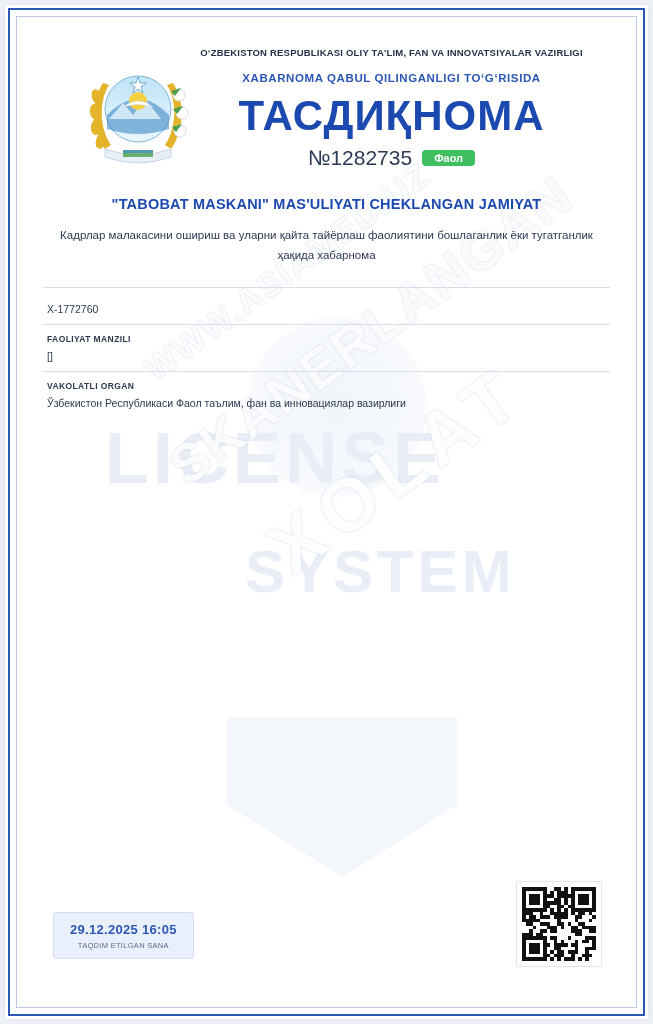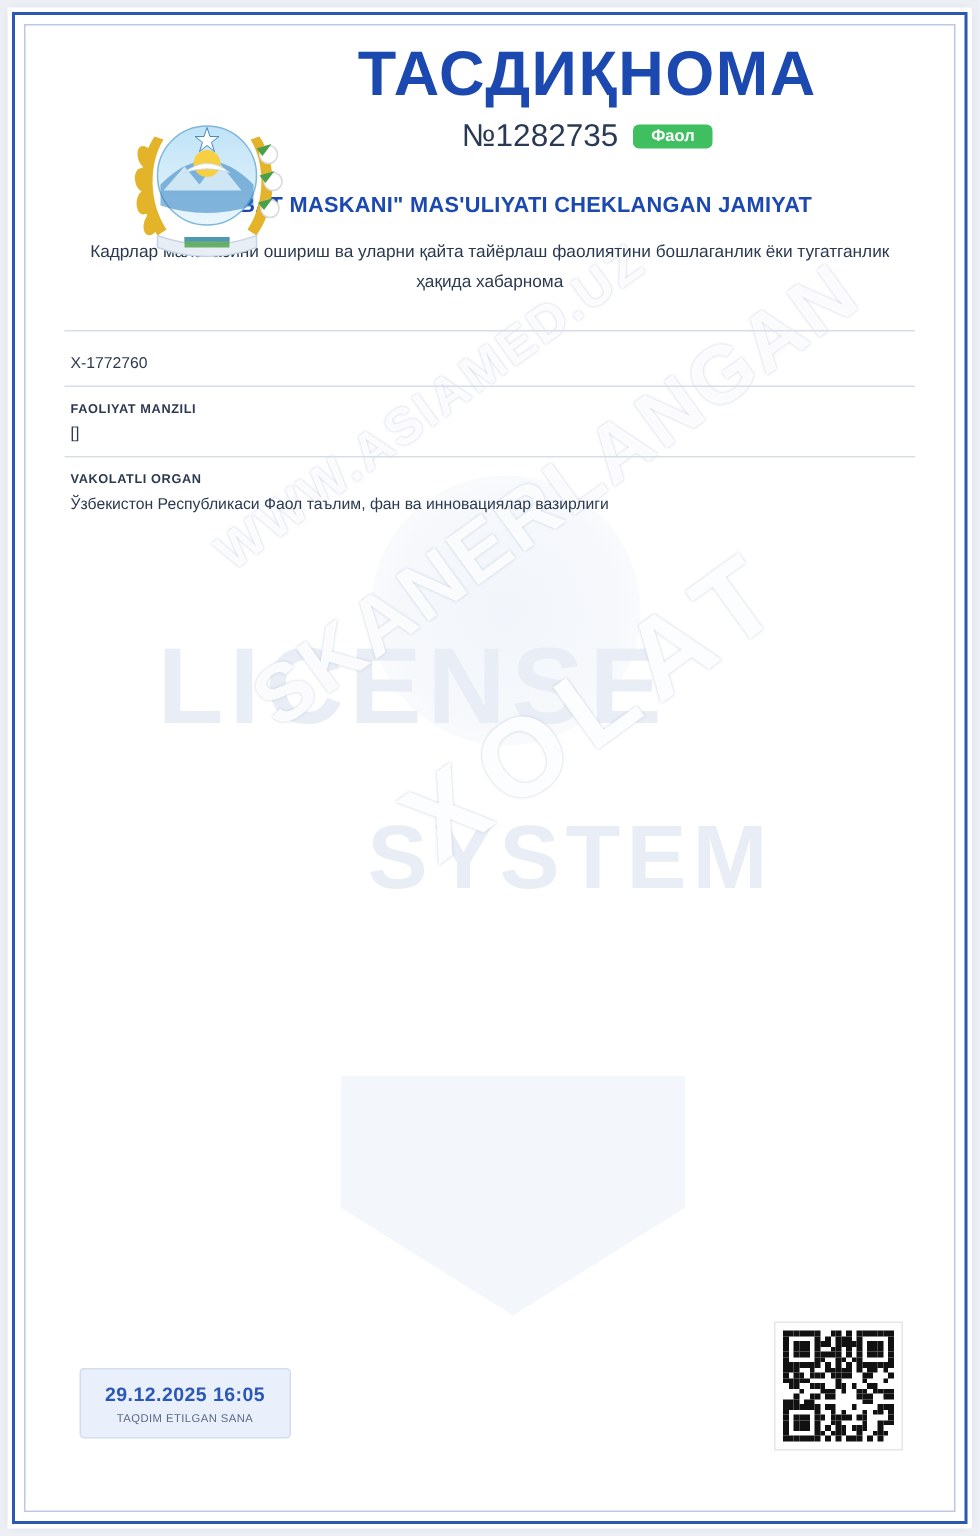--- a/index.html
+++ b/index.html
@@ -310,6 +310,7 @@
           </svg>
         </div>
 
+        <div class="ministry-line">O‘ZBEKISTON RESPUBLIKASI OLIY TA'LIM, FAN VA INNOVATSIYALAR VAZIRLIGI</div>
         <div class="main-title">ТАСДИҚНОМА</div>
 
         <div class="num-row">

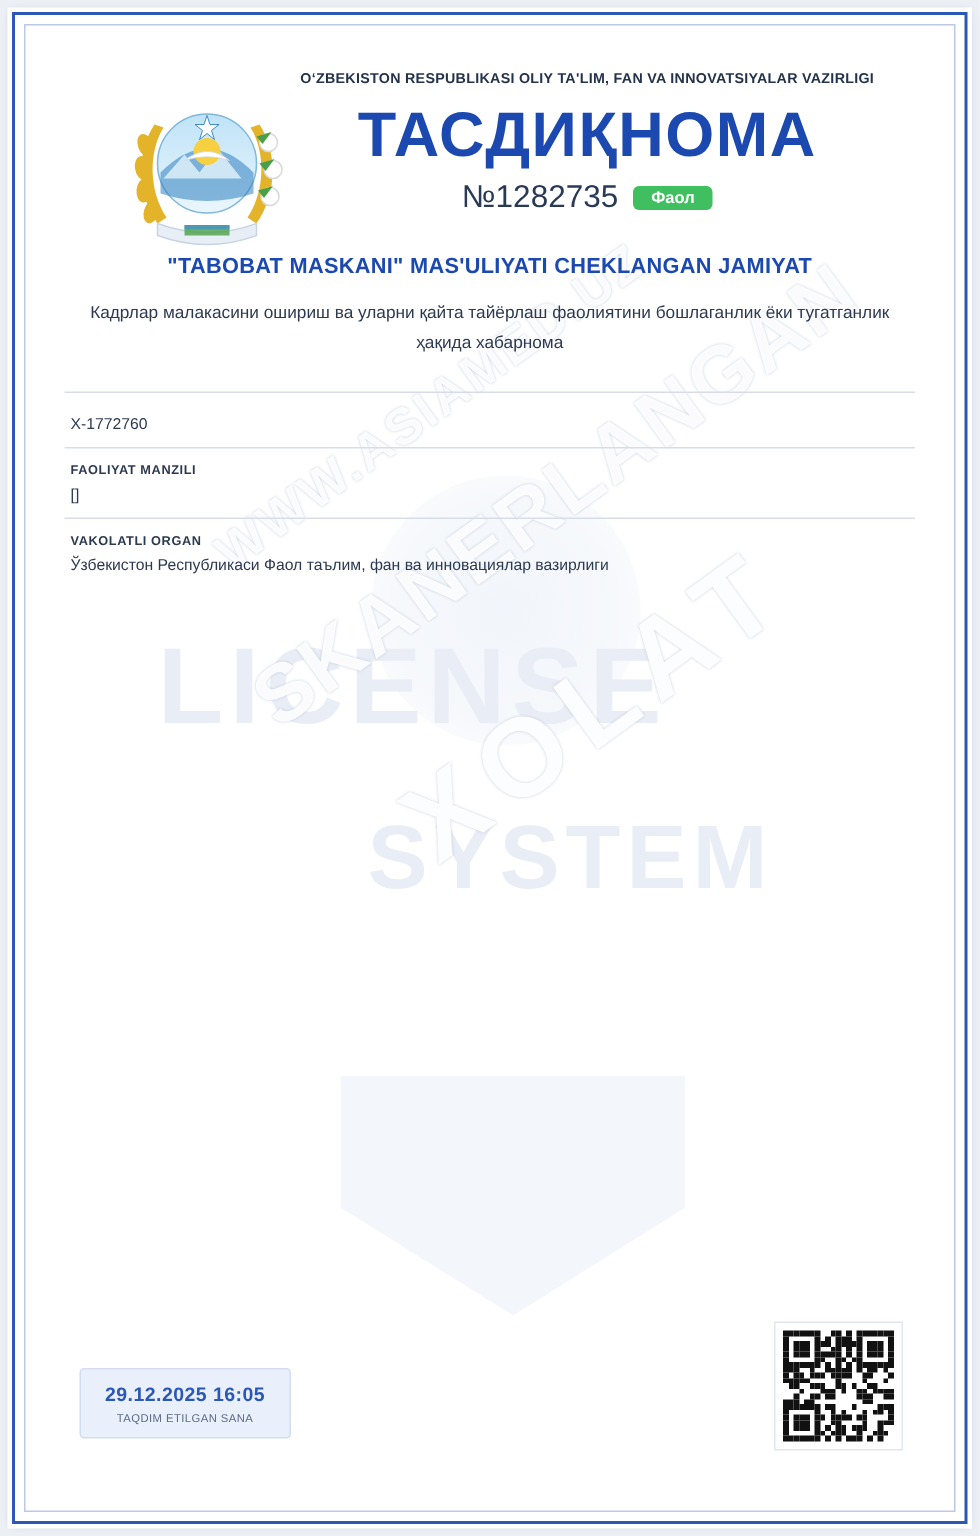--- a/index.html
+++ b/index.html
@@ -311,6 +311,7 @@
         </div>
 
         <div class="ministry-line">O‘ZBEKISTON RESPUBLIKASI OLIY TA'LIM, FAN VA INNOVATSIYALAR VAZIRLIGI</div>
+        <div class="sub-line">XABARNOMA QABUL QILINGANLIGI TO‘G‘RISIDA</div>
         <div class="main-title">ТАСДИҚНОМА</div>
 
         <div class="num-row">

